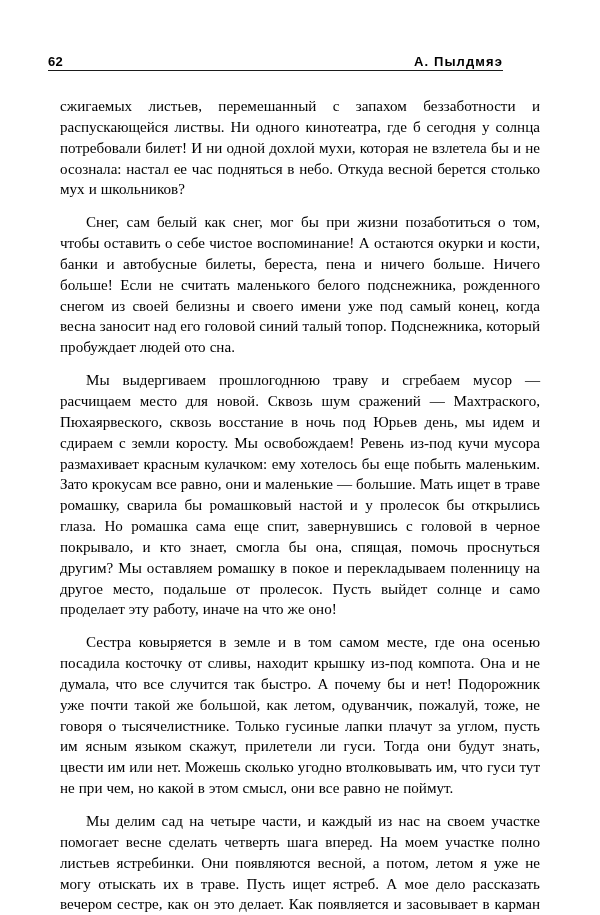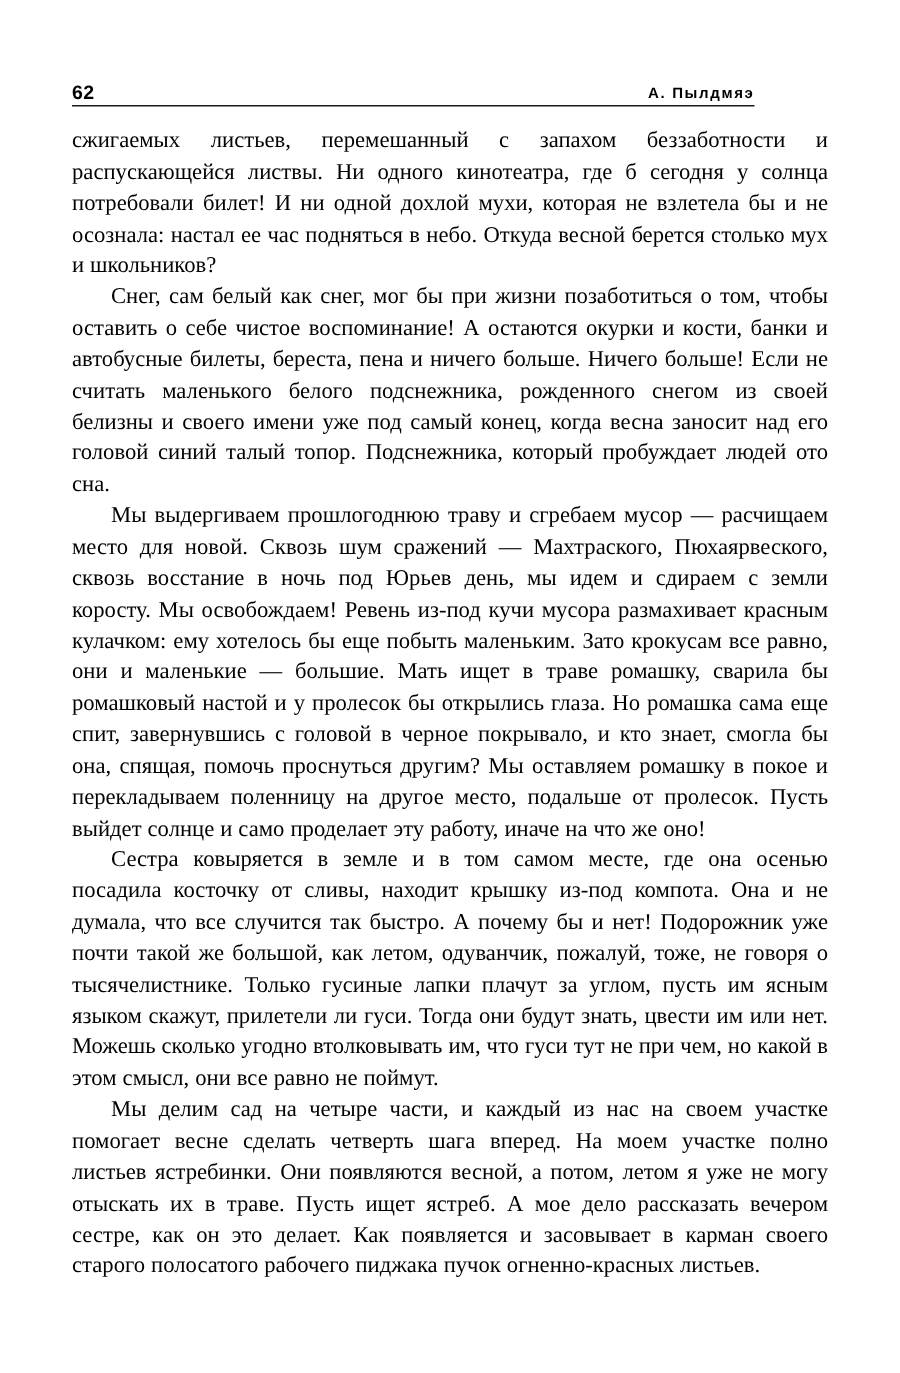--- a/index.html
+++ b/index.html
@@ -43,7 +43,7 @@
   .author {
     font-family: "Liberation Sans", "DejaVu Sans", sans-serif;
     font-weight: bold;
-    font-size: 10px;
+    font-size: 13px;
     letter-spacing: 1.1px;
     line-height: 1;
   }

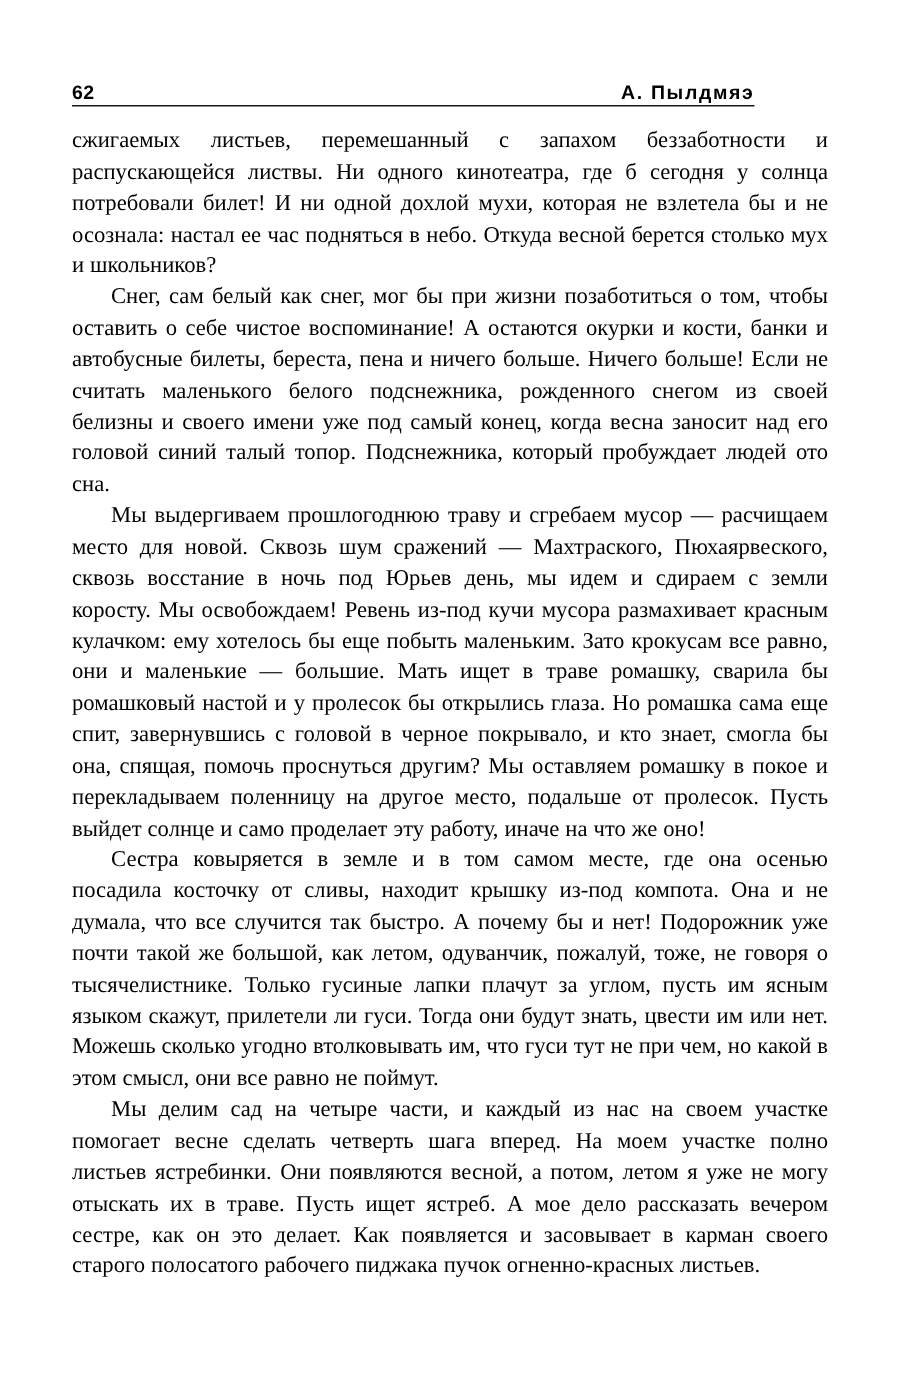--- a/index.html
+++ b/index.html
@@ -60,7 +60,7 @@
     word-spacing: 0.2px;
   }
   .body-text p {
-    margin: 0;
+    margin: 12px;
     text-indent: 26px;
     text-align: justify;
   }

